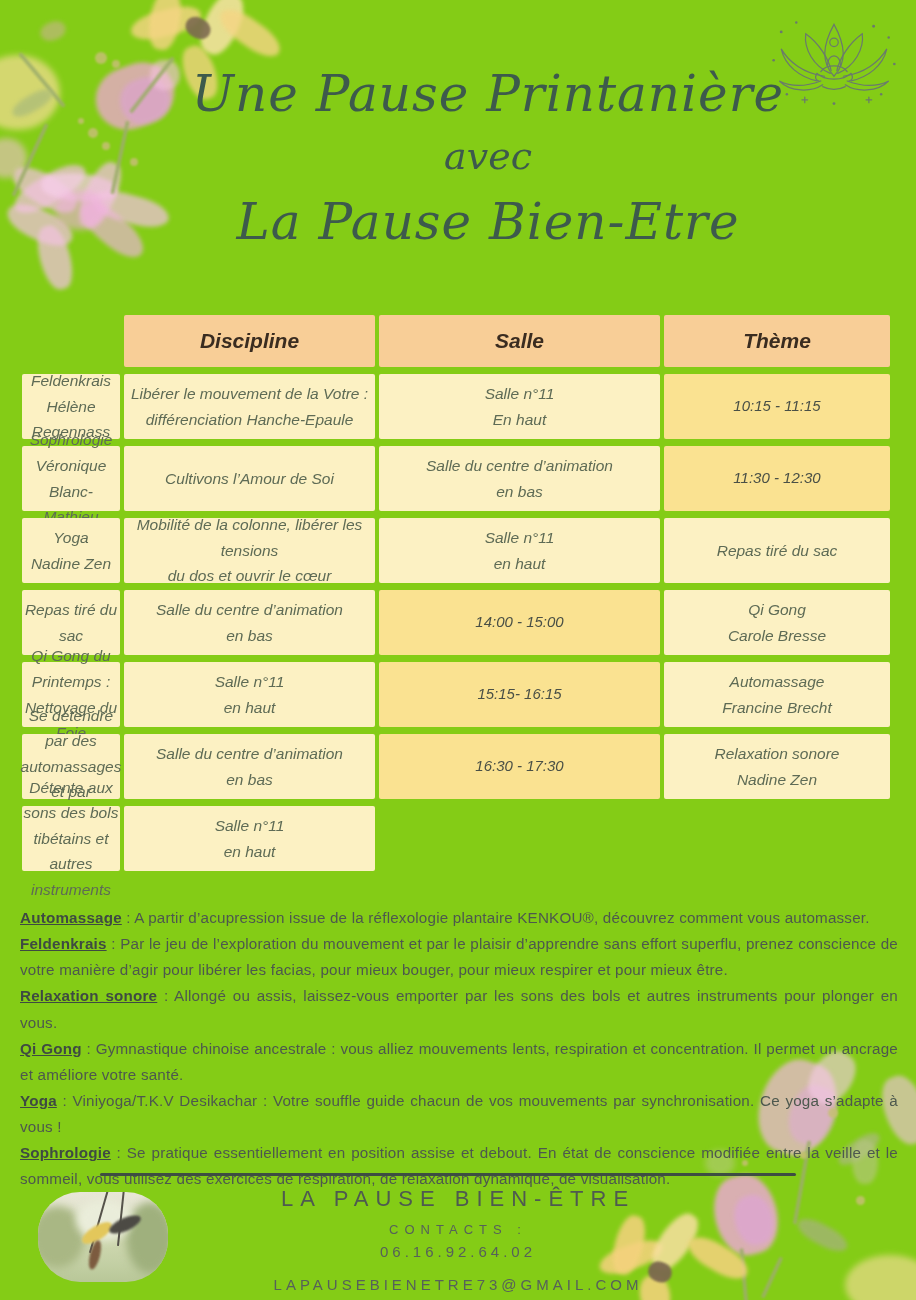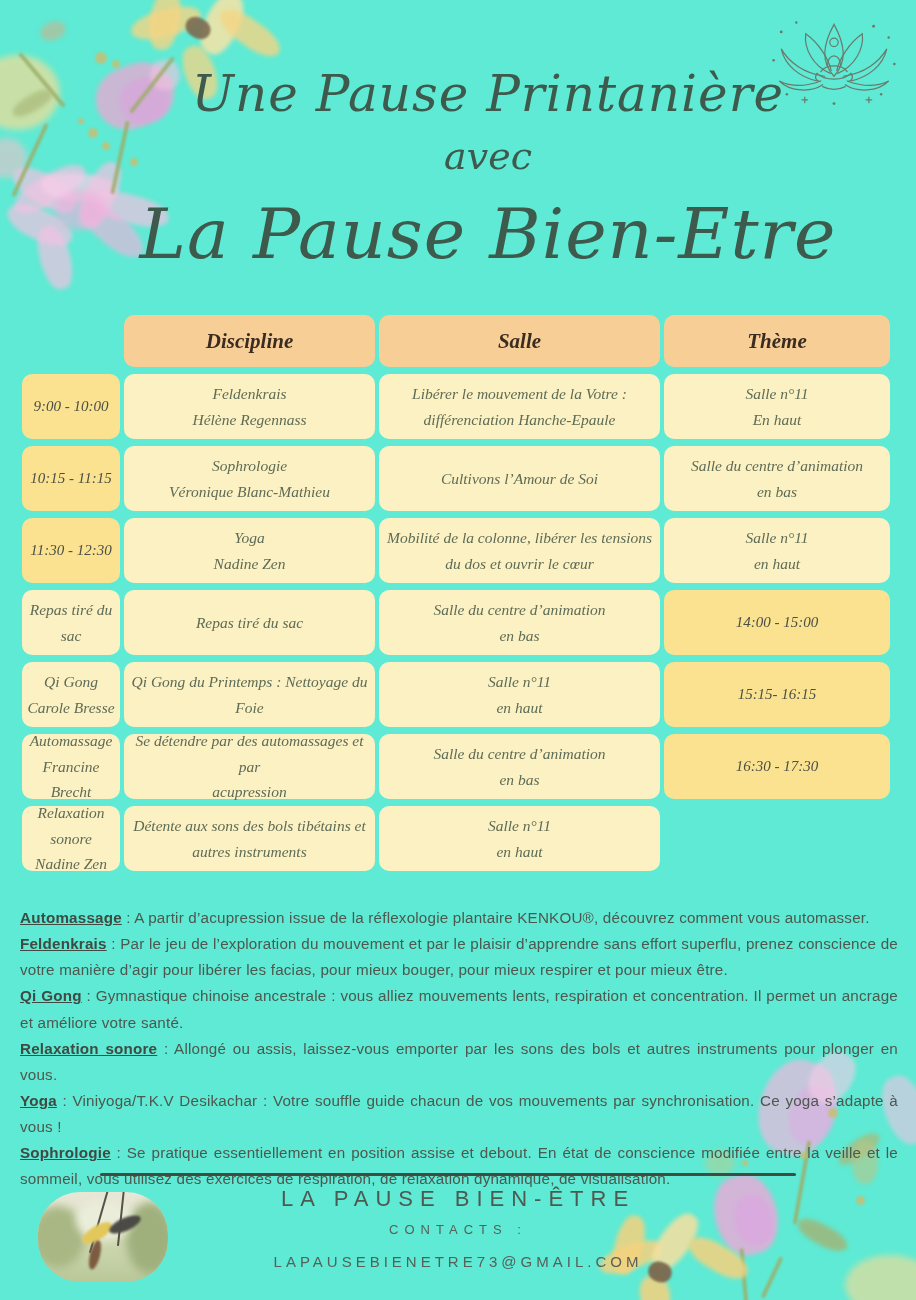--- a/index.html
+++ b/index.html
@@ -6,7 +6,7 @@
   .page{
     position:relative;
     width:916px;height:1300px;
-    background:#5eead4;
+    background:#84cc16;
     overflow:hidden;
     font-family:"Liberation Sans", sans-serif;
   }

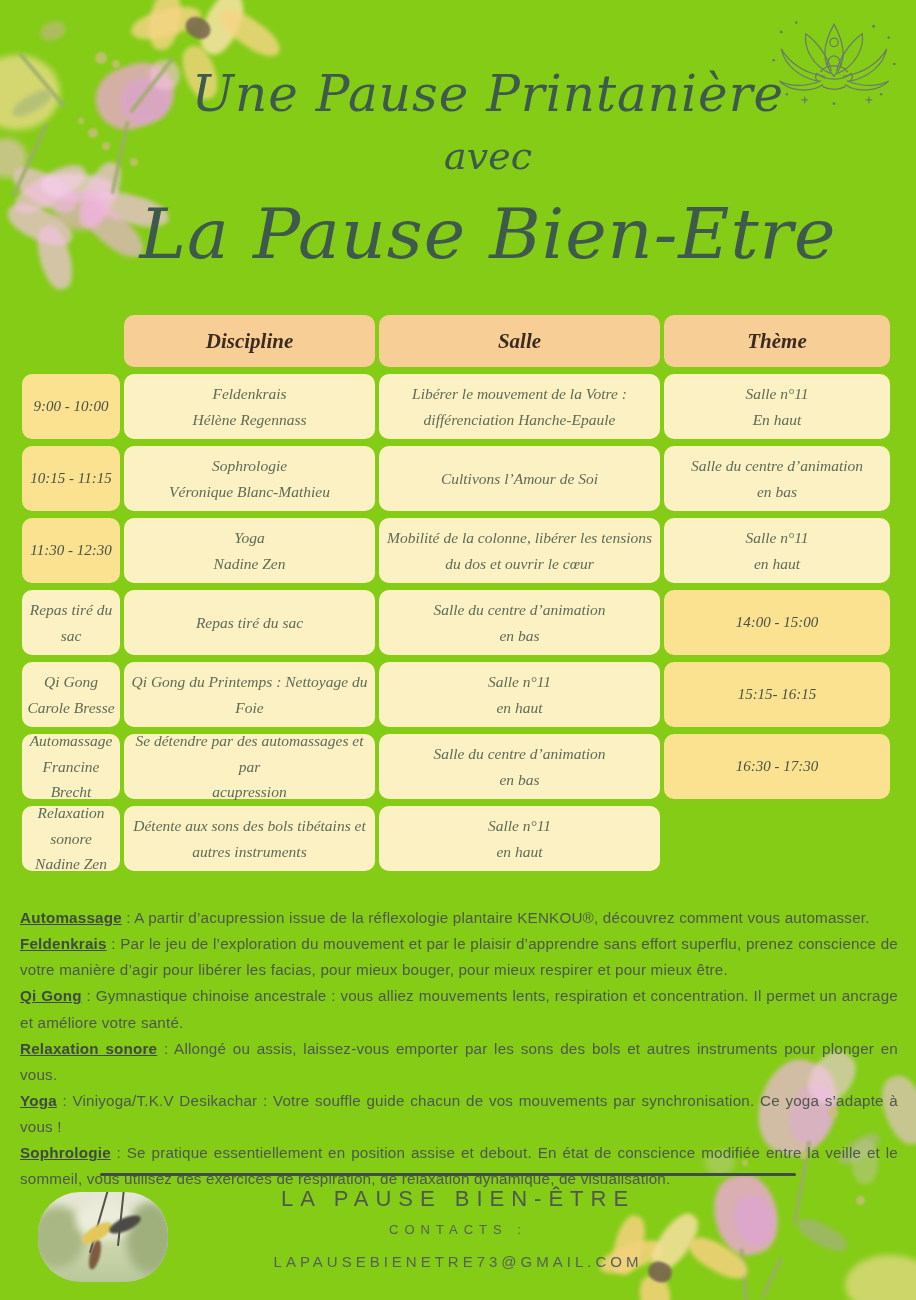--- a/index.html
+++ b/index.html
@@ -25,7 +25,7 @@
   }
   .title-l1{font-size:50px;line-height:1.2;margin:0 0 10px 0;font-weight:500;letter-spacing:1px;}
   .title-l2{font-size:38px;line-height:1.2;margin:0 0 6px 0;}
-  .title-l3{font-size:70px;line-height:1.2;margin:12px;font-weight:500;letter-spacing:1px;}
+  .title-l3{font-size:50px;line-height:1.2;margin:12px;font-weight:500;letter-spacing:1px;}
   
   .table{
     position:absolute;left:22px;top:315px;

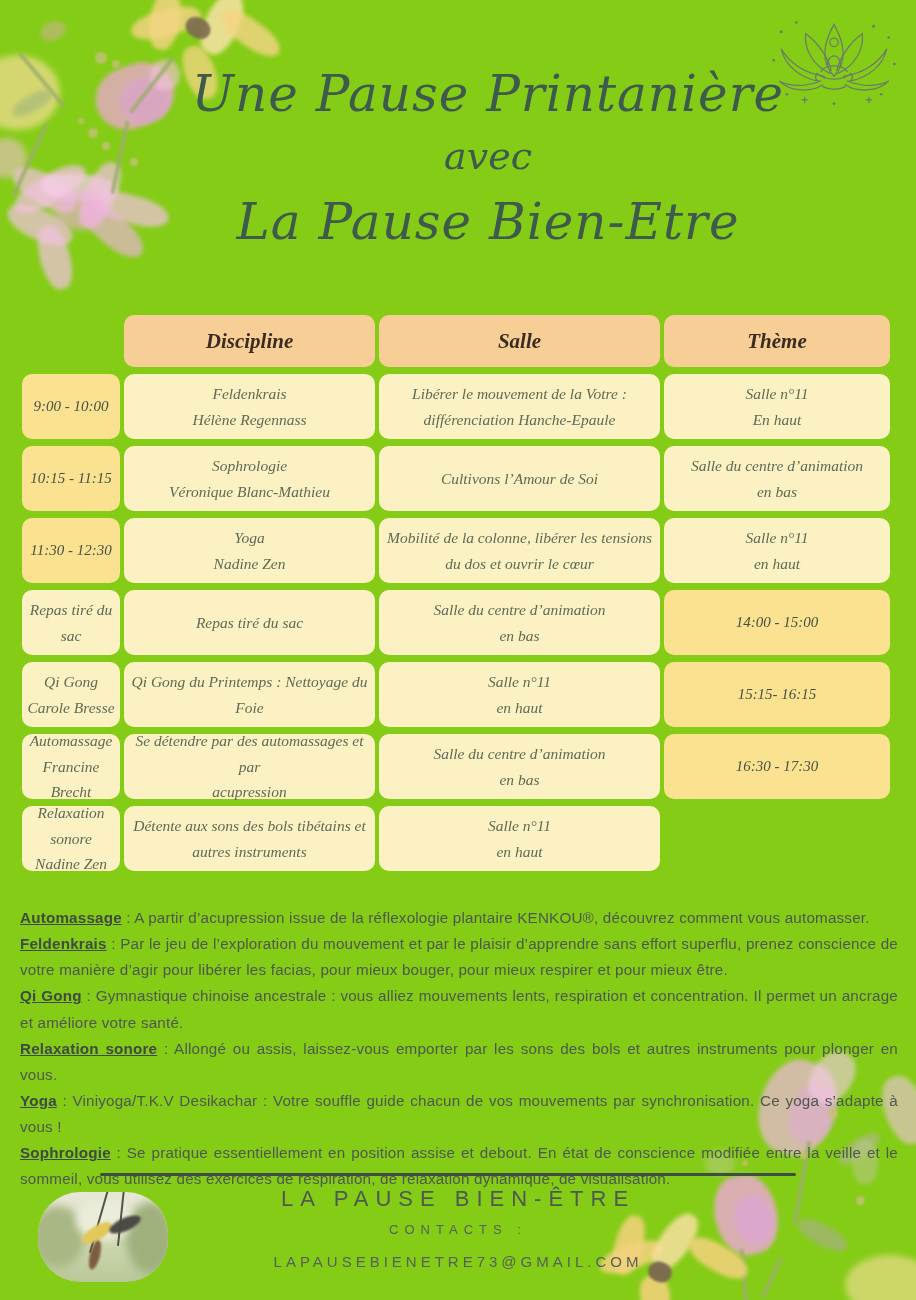--- a/index.html
+++ b/index.html
@@ -36,8 +36,8 @@
   }
   .cell{
     display:flex;align-items:center;justify-content:center;
-    text-align:center;border-radius:10px;
-    font-family:Liberation Serif, serif;font-style:italic;
+    text-align:center;border-radius:2px;
+    font-family:Liberation Sans, sans-serif;font-style:italic;
     white-space:pre-line;line-height:1.65;
   }
   .th{background:#F8CE97;color:#3A2C20;font-size:21px;font-weight:600;}

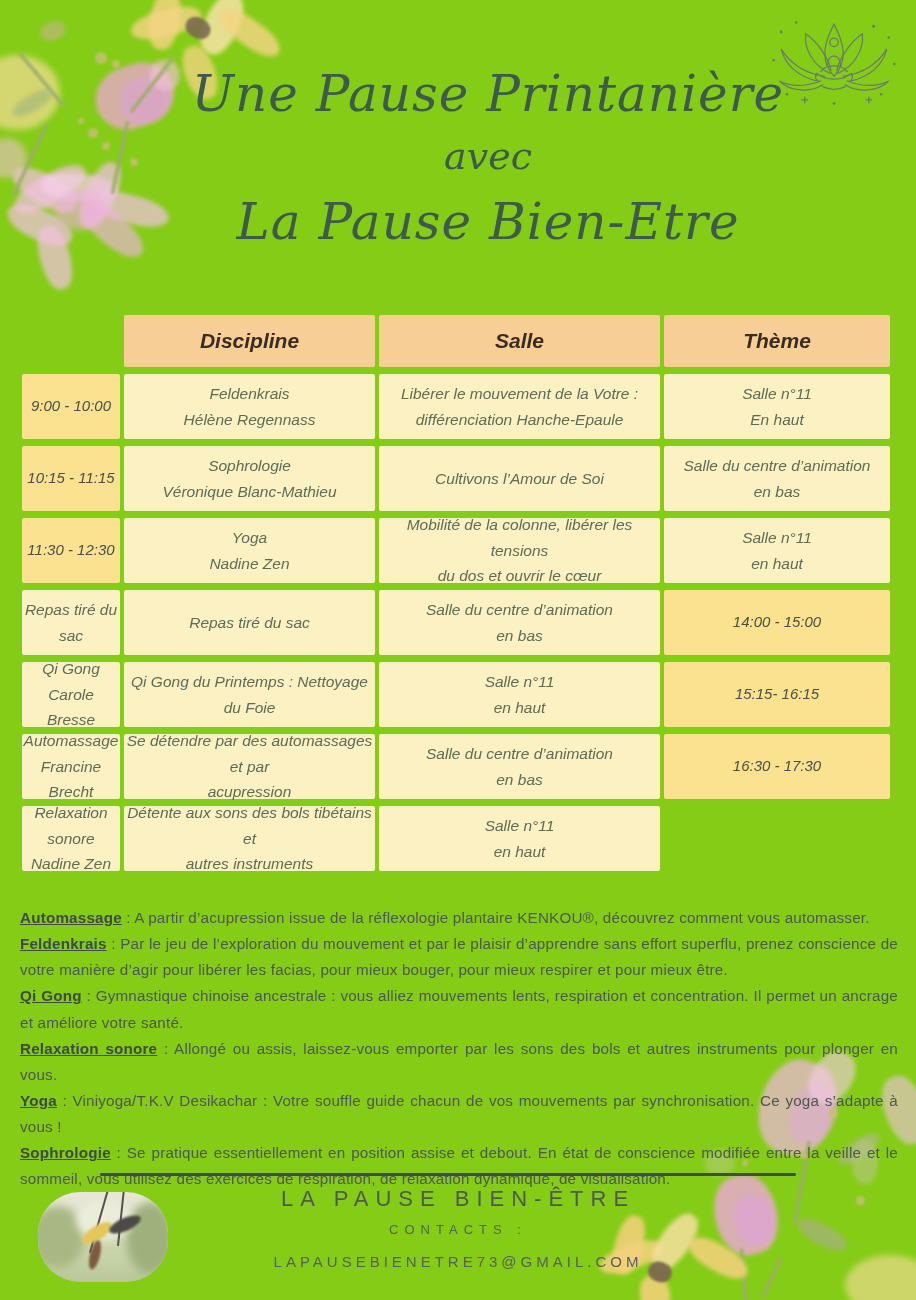--- a/index.html
+++ b/index.html
@@ -178,7 +178,6 @@
     <div class="cell th">Salle</div>
     <div class="cell th">Thème</div>
 
-    <div class="cell time">9:00 - 10:00</div>
     <div class="cell td">Feldenkrais
 Hélène Regennass</div>
     <div class="cell td">Libérer le mouvement de la Votre :

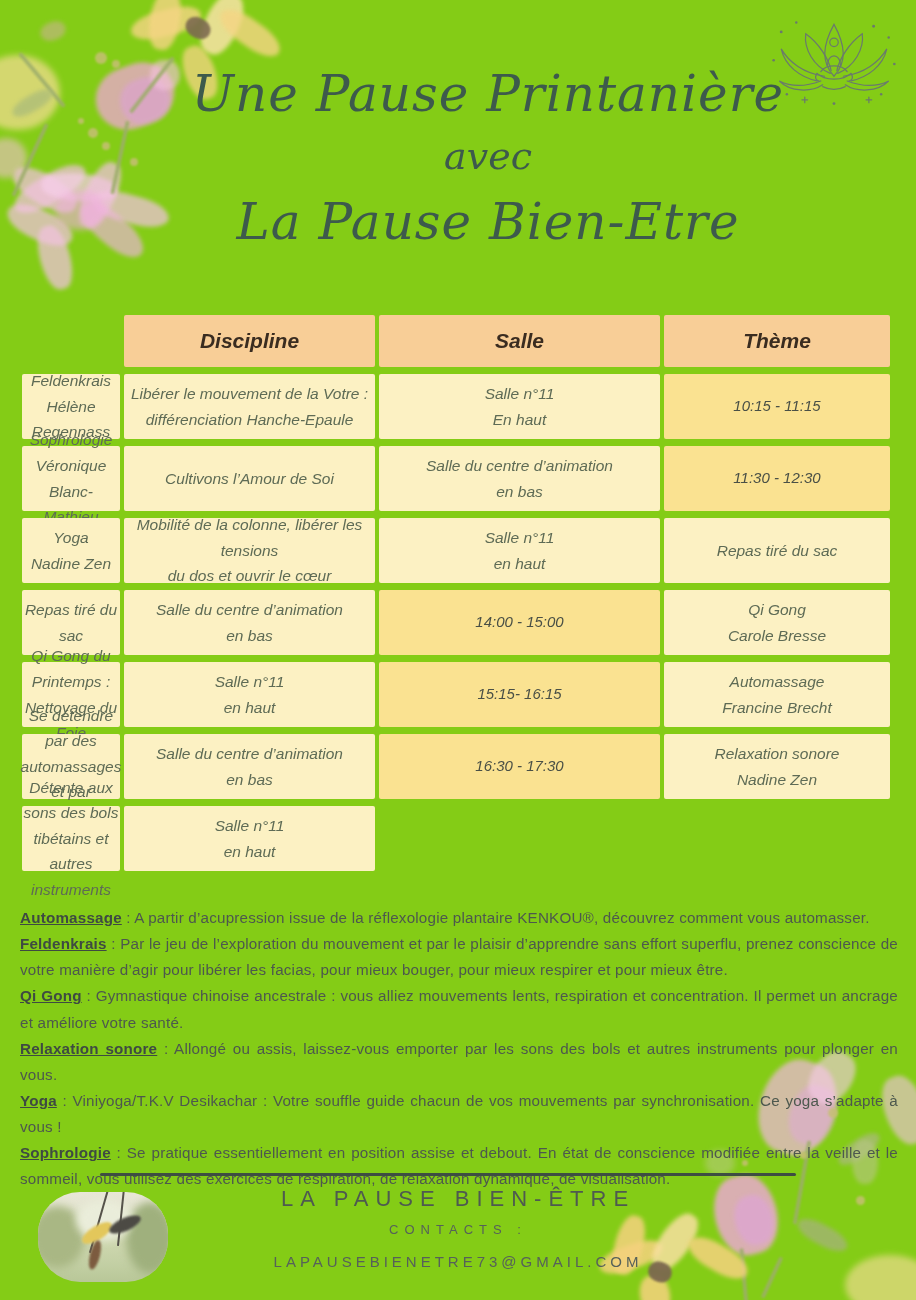--- a/index.html
+++ b/index.html
@@ -232,8 +232,8 @@
   <div class="descriptions">
     <p class="desc"><span class="desc-label">Automassage</span><span> : A partir d’acupression issue de la réflexologie plantaire KENKOU®, découvrez comment vous automasser.</span></p>
     <p class="desc"><span class="desc-label">Feldenkrais</span><span> : Par le jeu de l’exploration du mouvement et par le plaisir d’apprendre sans effort superflu, prenez conscience de votre manière d’agir pour libérer les facias, pour mieux bouger, pour mieux respirer et pour mieux être.</span></p>
+    <p class="desc"><span class="desc-label">Relaxation sonore</span><span> : Allongé ou assis, laissez-vous emporter par les sons des bols et autres instruments pour plonger en vous.</span></p>
     <p class="desc"><span class="desc-label">Qi Gong</span><span> : Gymnastique chinoise ancestrale : vous alliez mouvements lents, respiration et concentration. Il permet un ancrage et améliore votre santé.</span></p>
-    <p class="desc"><span class="desc-label">Relaxation sonore</span><span> : Allongé ou assis, laissez-vous emporter par les sons des bols et autres instruments pour plonger en vous.</span></p>
     <p class="desc"><span class="desc-label">Yoga</span><span> : Viniyoga/T.K.V Desikachar : Votre souffle guide chacun de vos mouvements par synchronisation. Ce yoga s’adapte à vous !</span></p>
     <p class="desc"><span class="desc-label">Sophrologie</span><span> : Se pratique essentiellement en position assise et debout. En état de conscience modifiée entre la veille et le sommeil, vous utilisez des exercices de respiration, de relaxation dynamique, de visualisation.</span></p>
   </div>

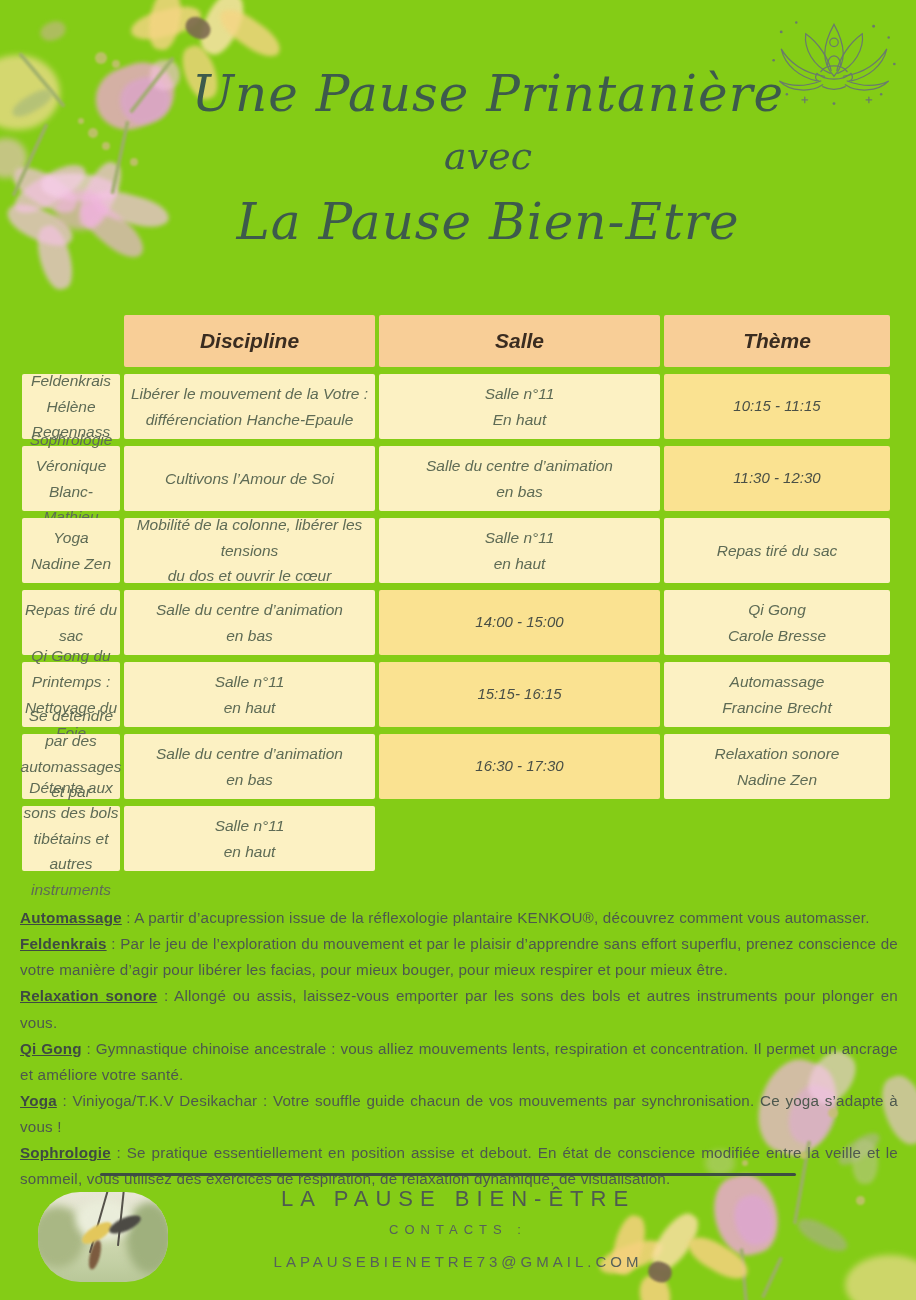--- a/index.html
+++ b/index.html
@@ -254,6 +254,7 @@
   <div class="footer-text">
     <p class="brand">LA PAUSE BIEN-ÊTRE</p>
     <p class="contacts">CONTACTS :</p>
+    <p class="phone">06.16.92.64.02</p>
     <p class="email">LAPAUSEBIENETRE73@GMAIL.COM</p>
   </div>
 

